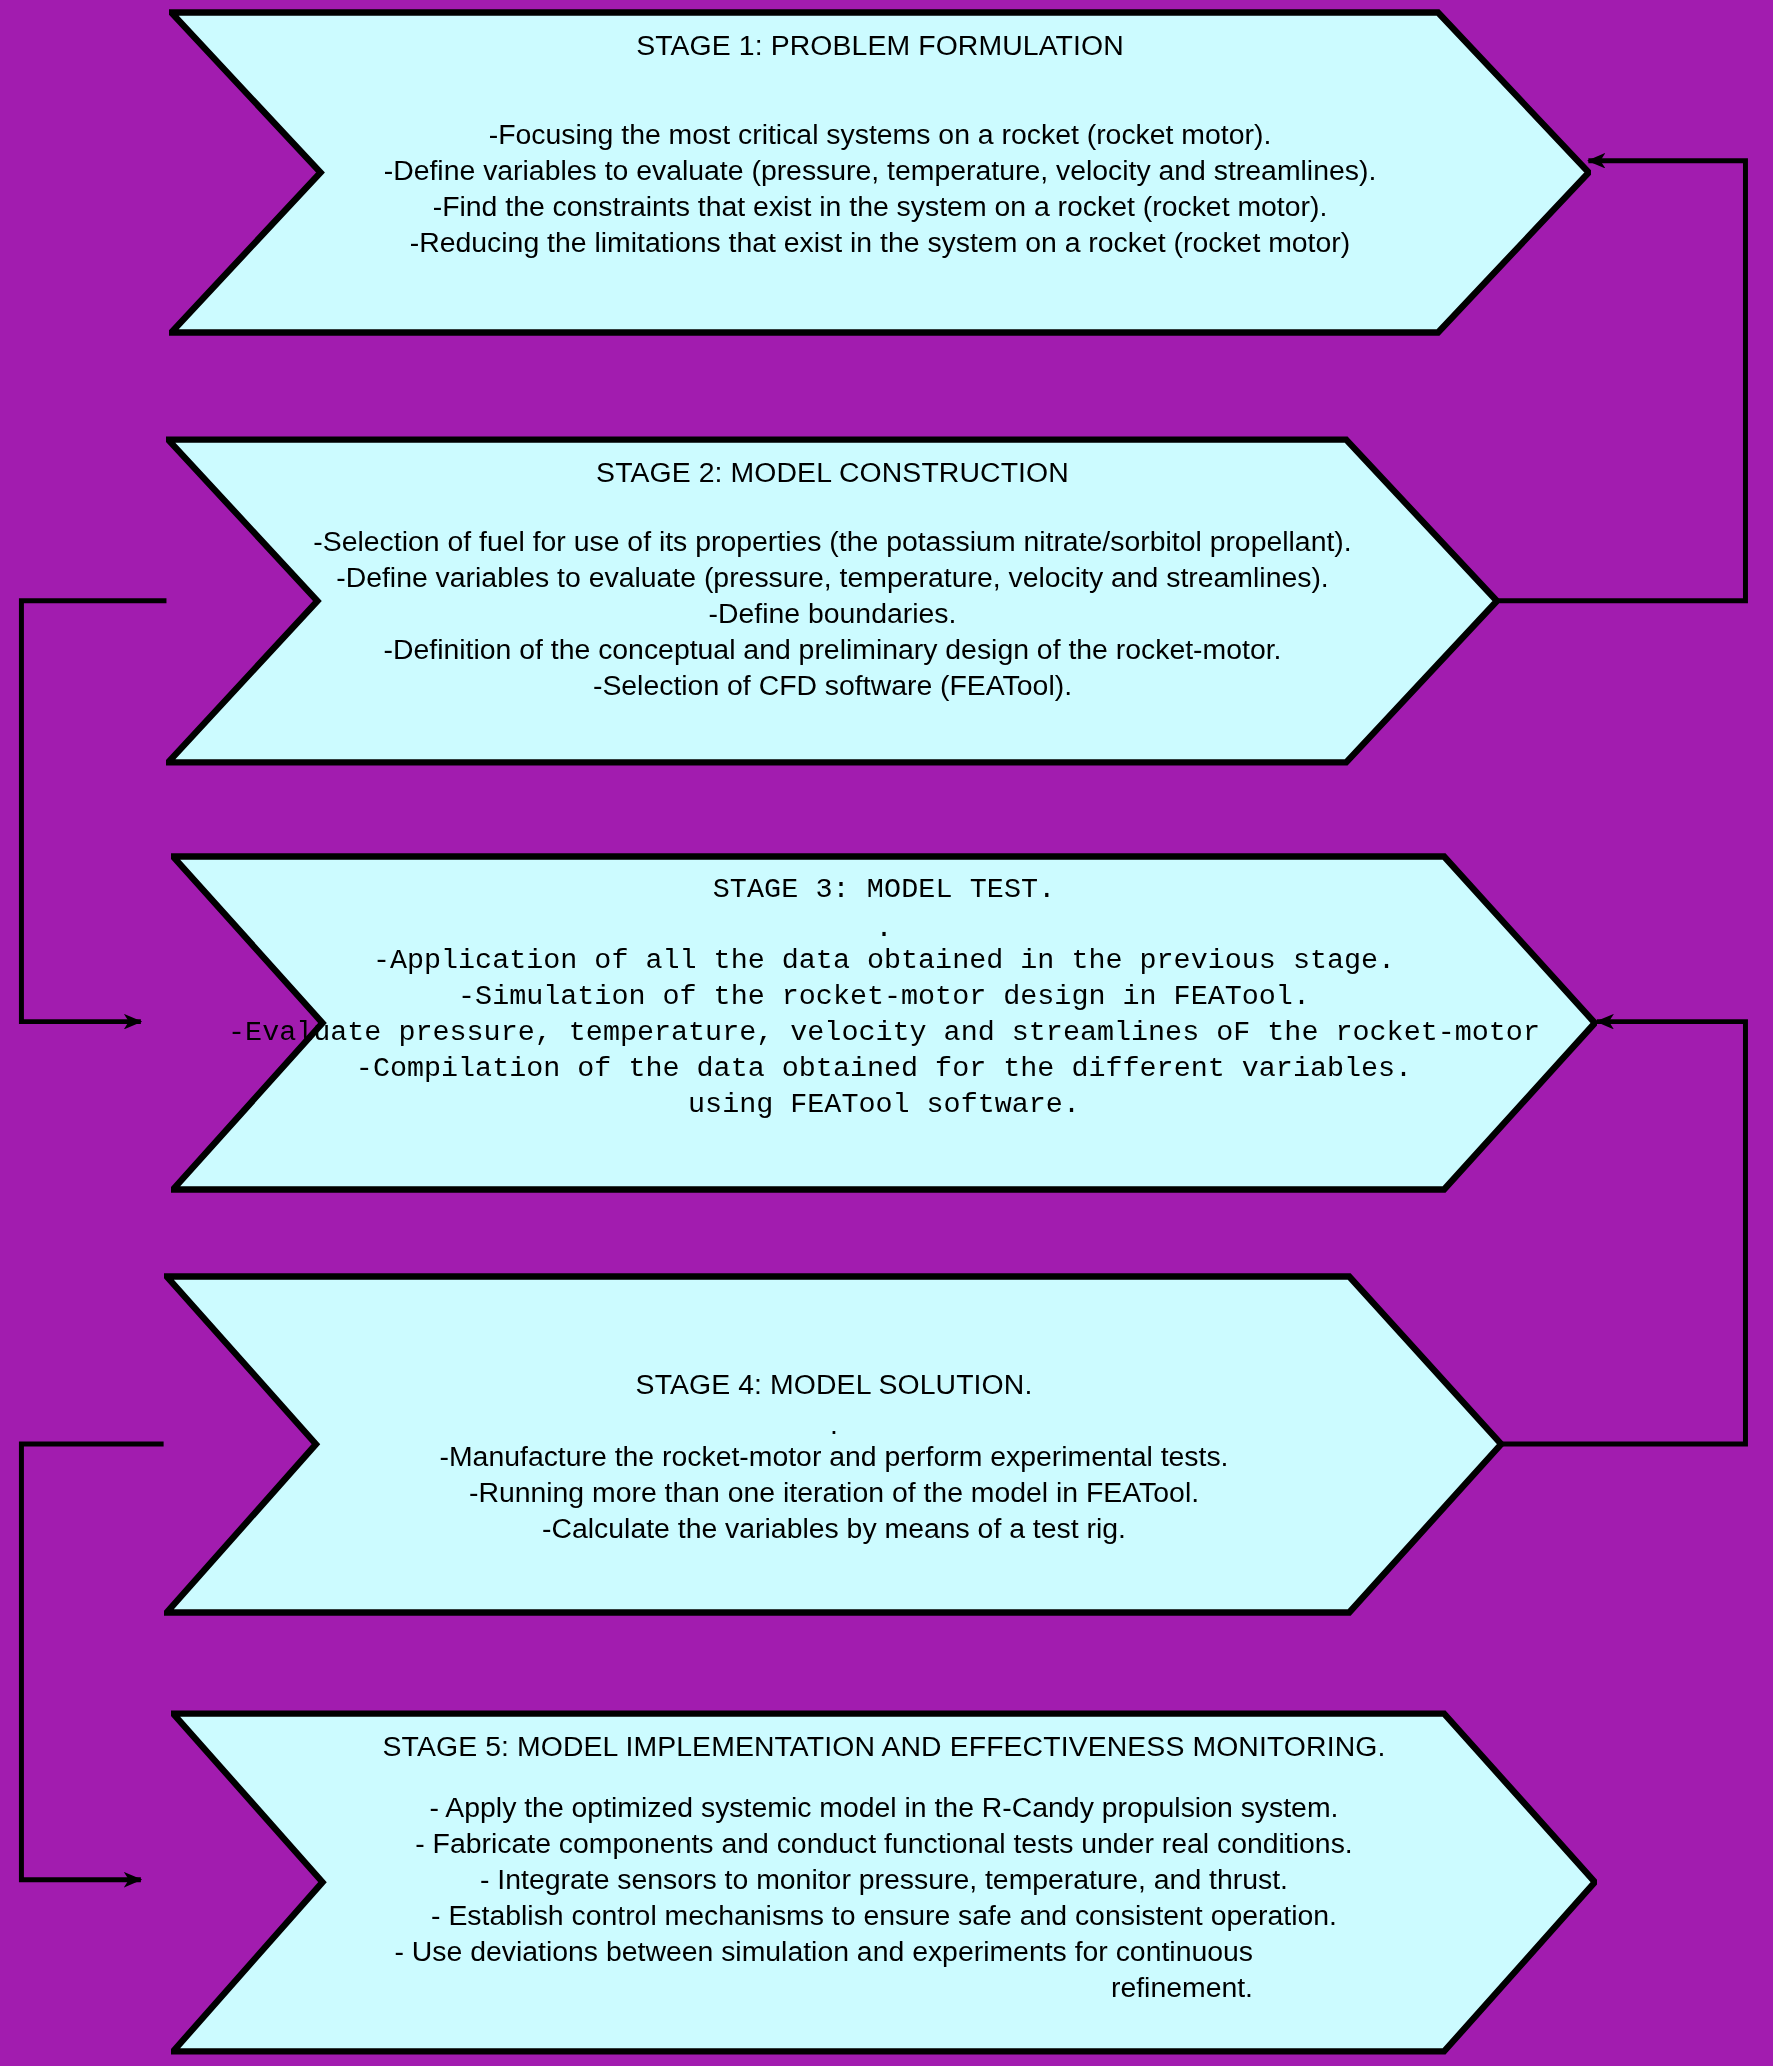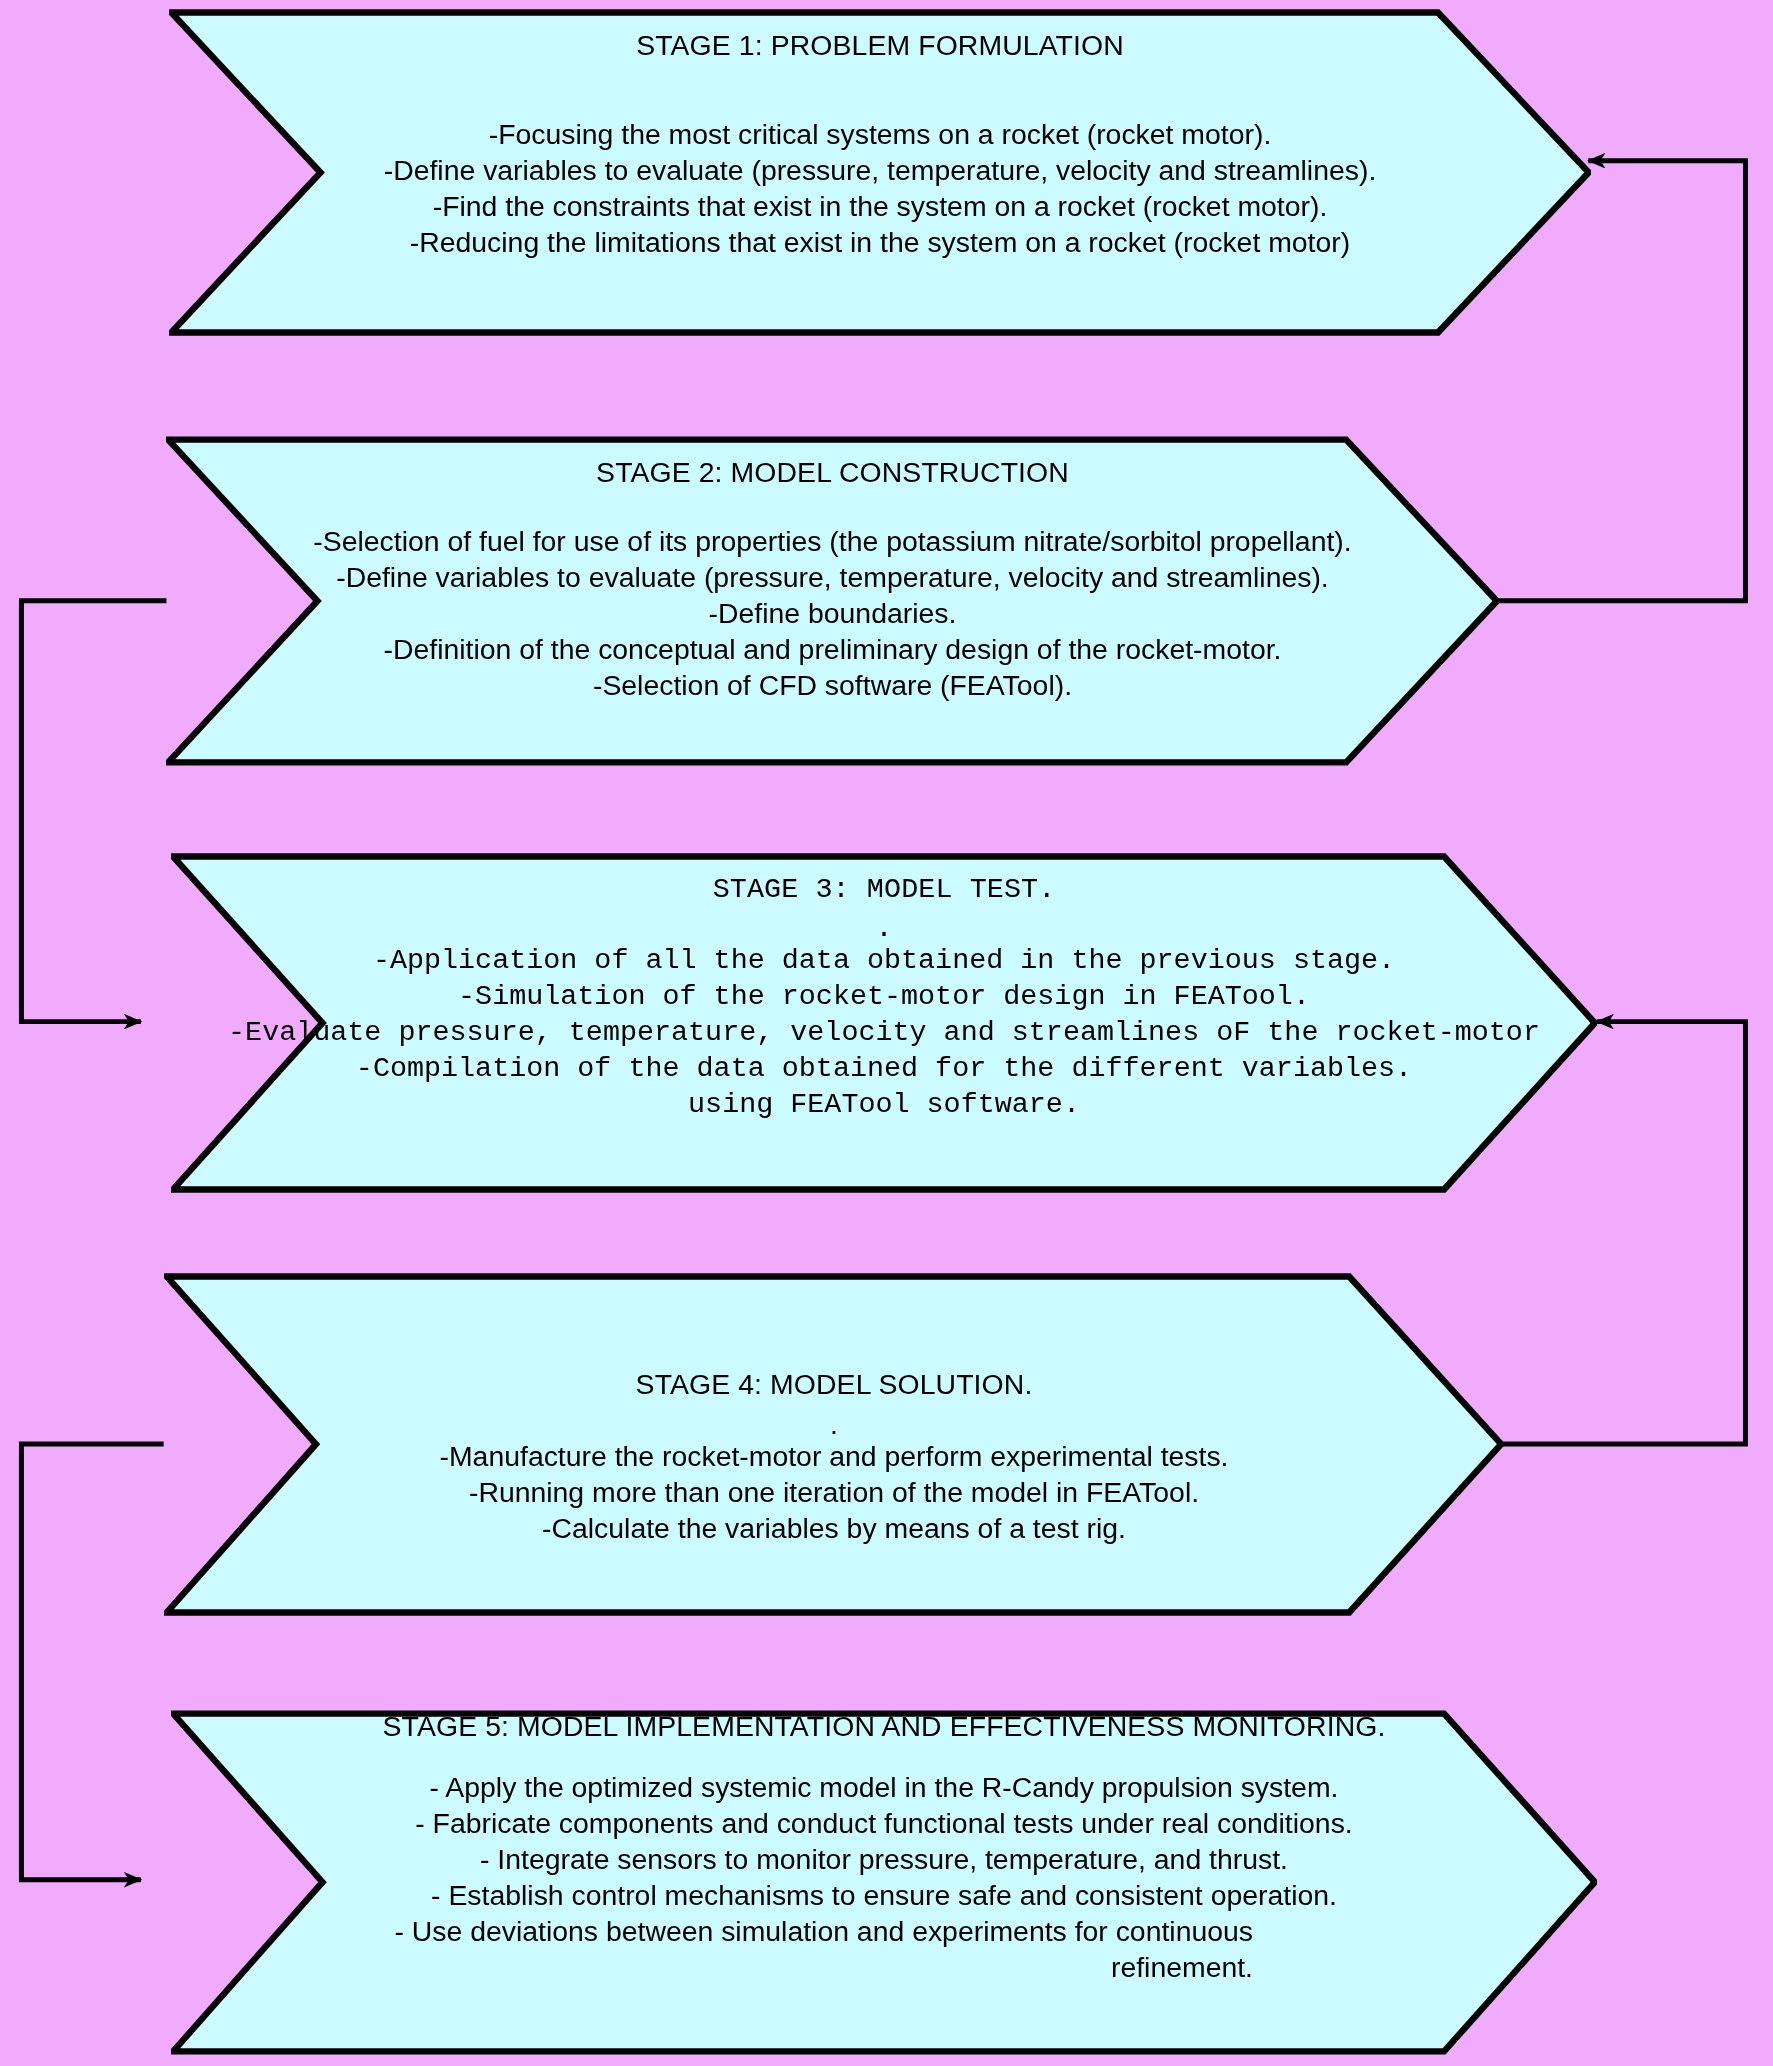--- a/index.html
+++ b/index.html
@@ -11,7 +11,7 @@
     position:relative;
     width:1774px;
     height:2066px;
-    background:#f0abfc;
+    background:#a21caf;
     overflow:hidden;
   }
   svg#wires{

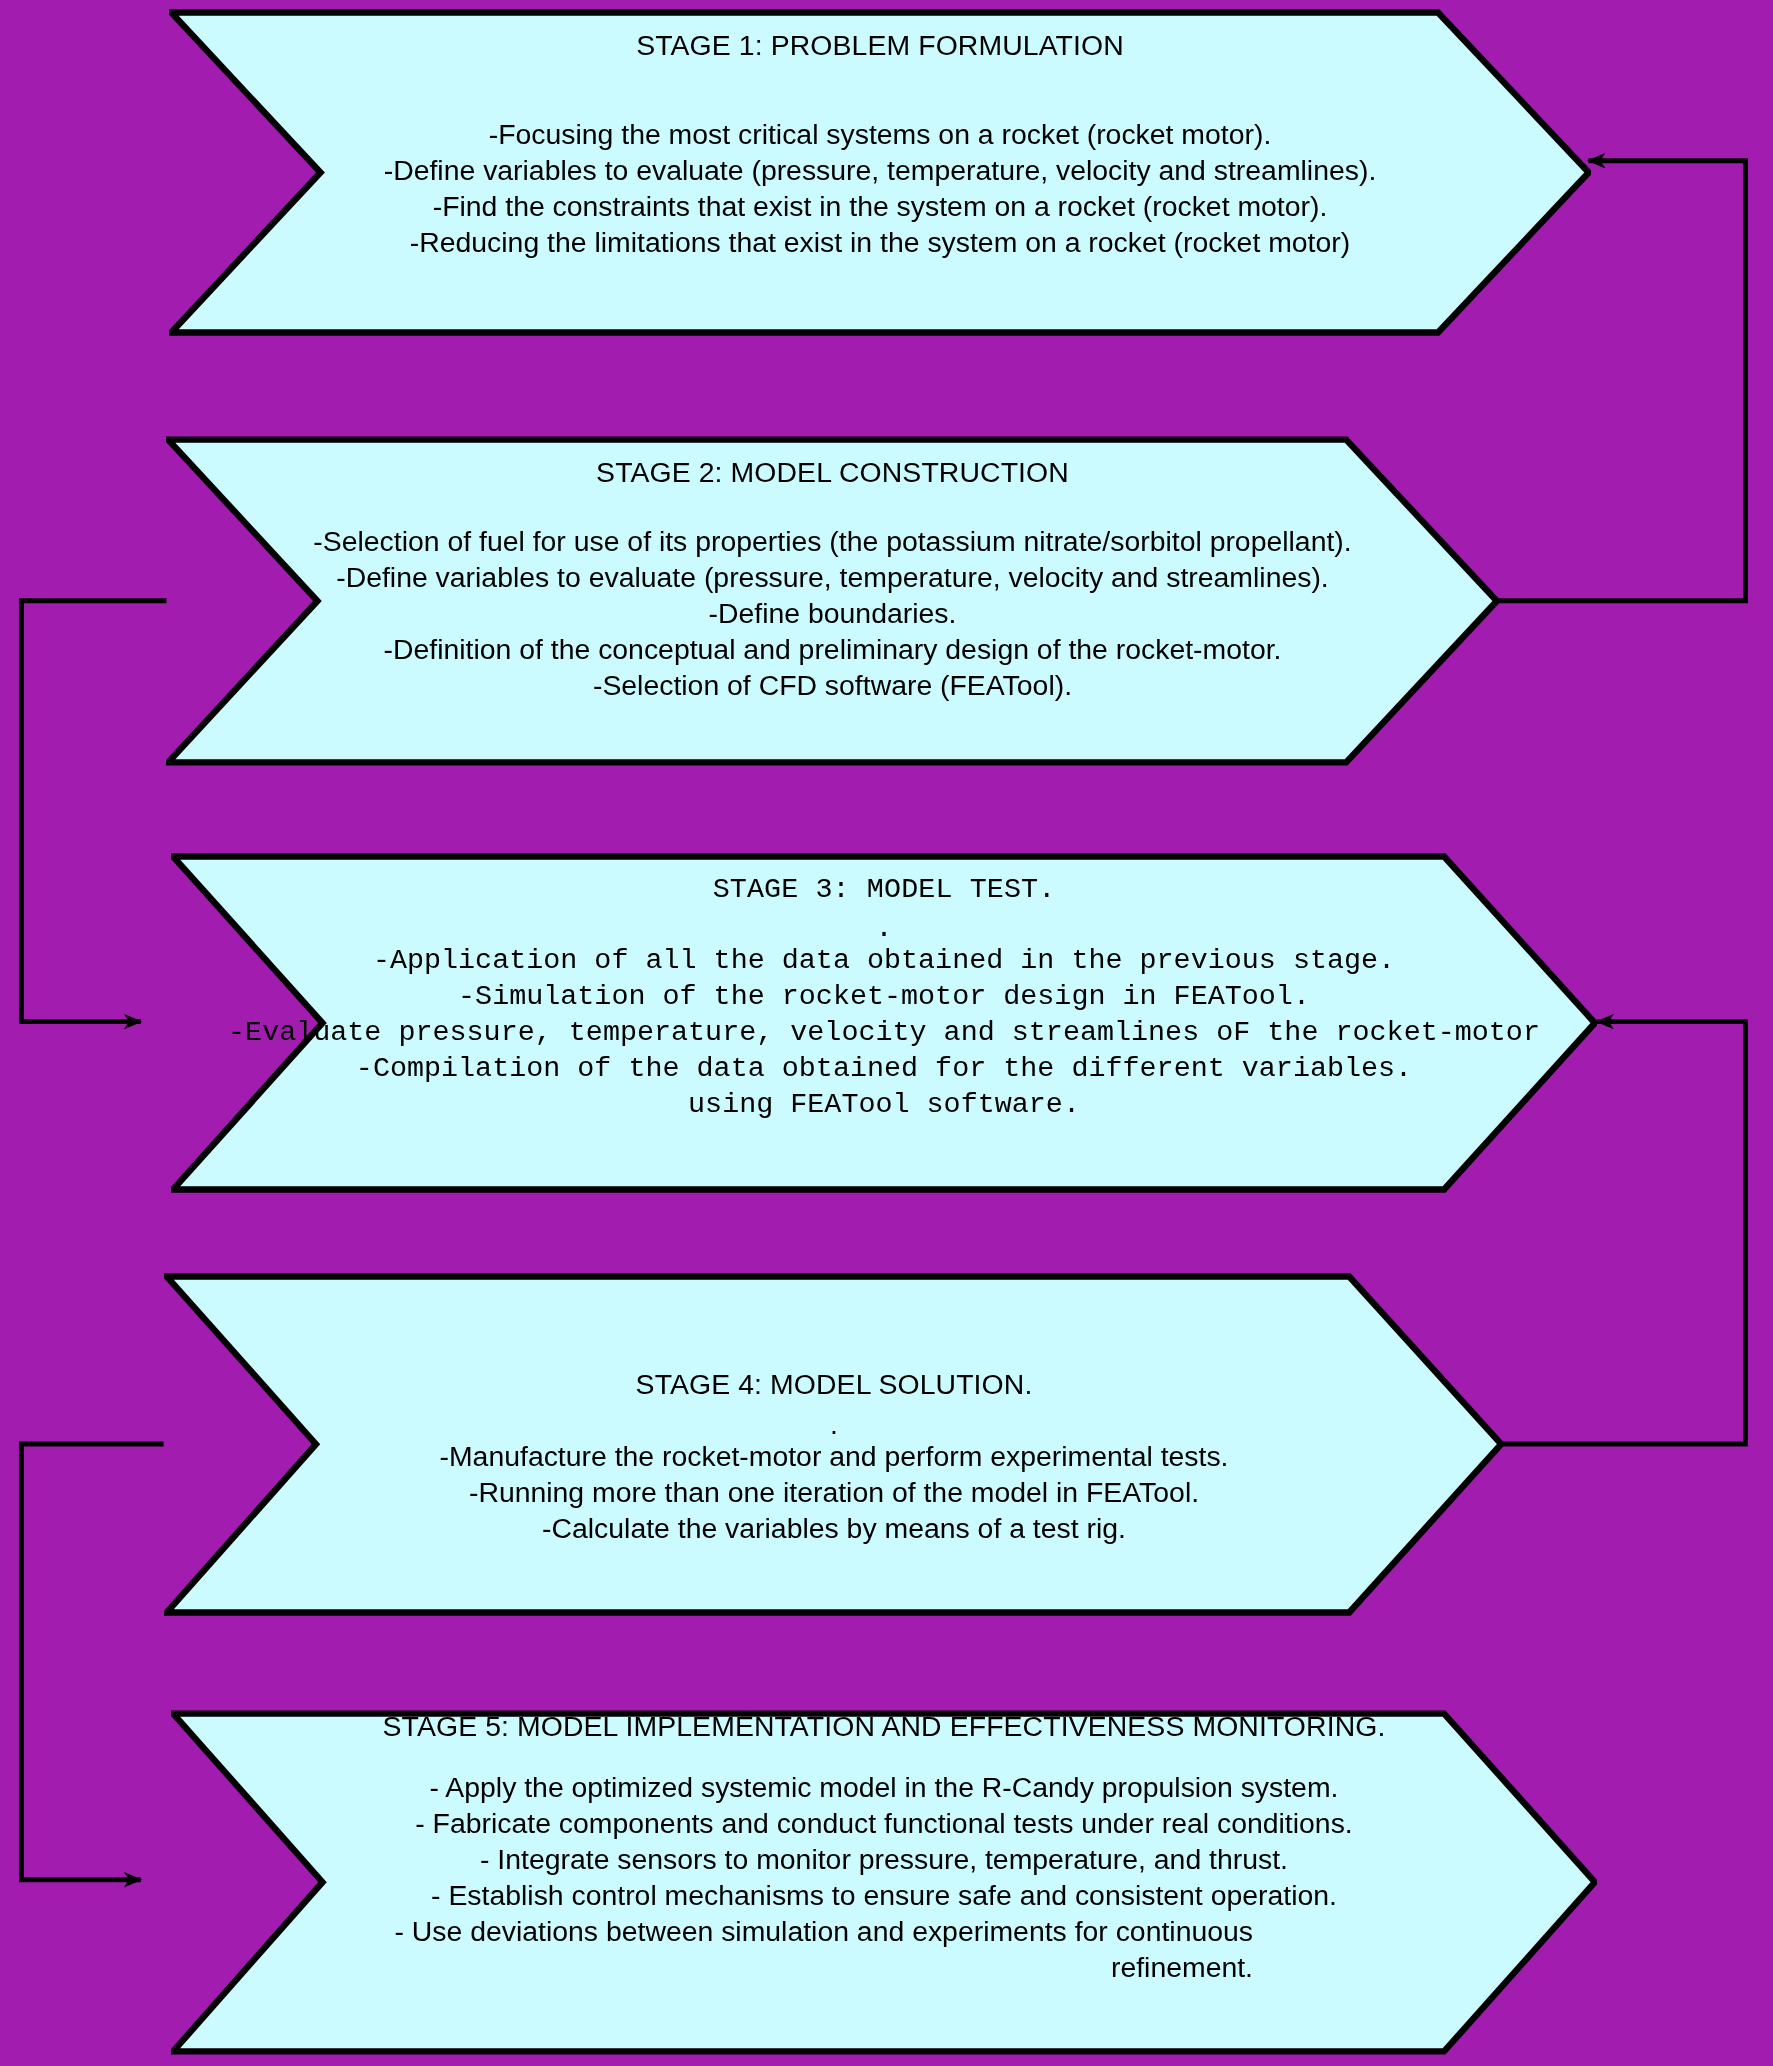--- a/index.html
+++ b/index.html
@@ -140,7 +140,7 @@
     <svg width="1426" height="345" viewBox="0 0 2005 485" style="position:absolute;left:0;top:0;">
       <polygon points="3,5 1790,5 2002,242 1790,480 3,480 213,242" fill="#ccfbff" stroke="#000000" stroke-width="9" stroke-linejoin="miter"></polygon>
     </svg>
-    <div class="body" style="">
+    <div class="body" style="padding-top:20px;">
       <div class="stage-title">STAGE 5: MODEL IMPLEMENTATION AND EFFECTIVENESS MONITORING.</div>
       <div class="stage-lines" style="margin-top:25.6px;">
         <span class="ln">- Apply the optimized systemic model in the R-Candy propulsion system.</span>

